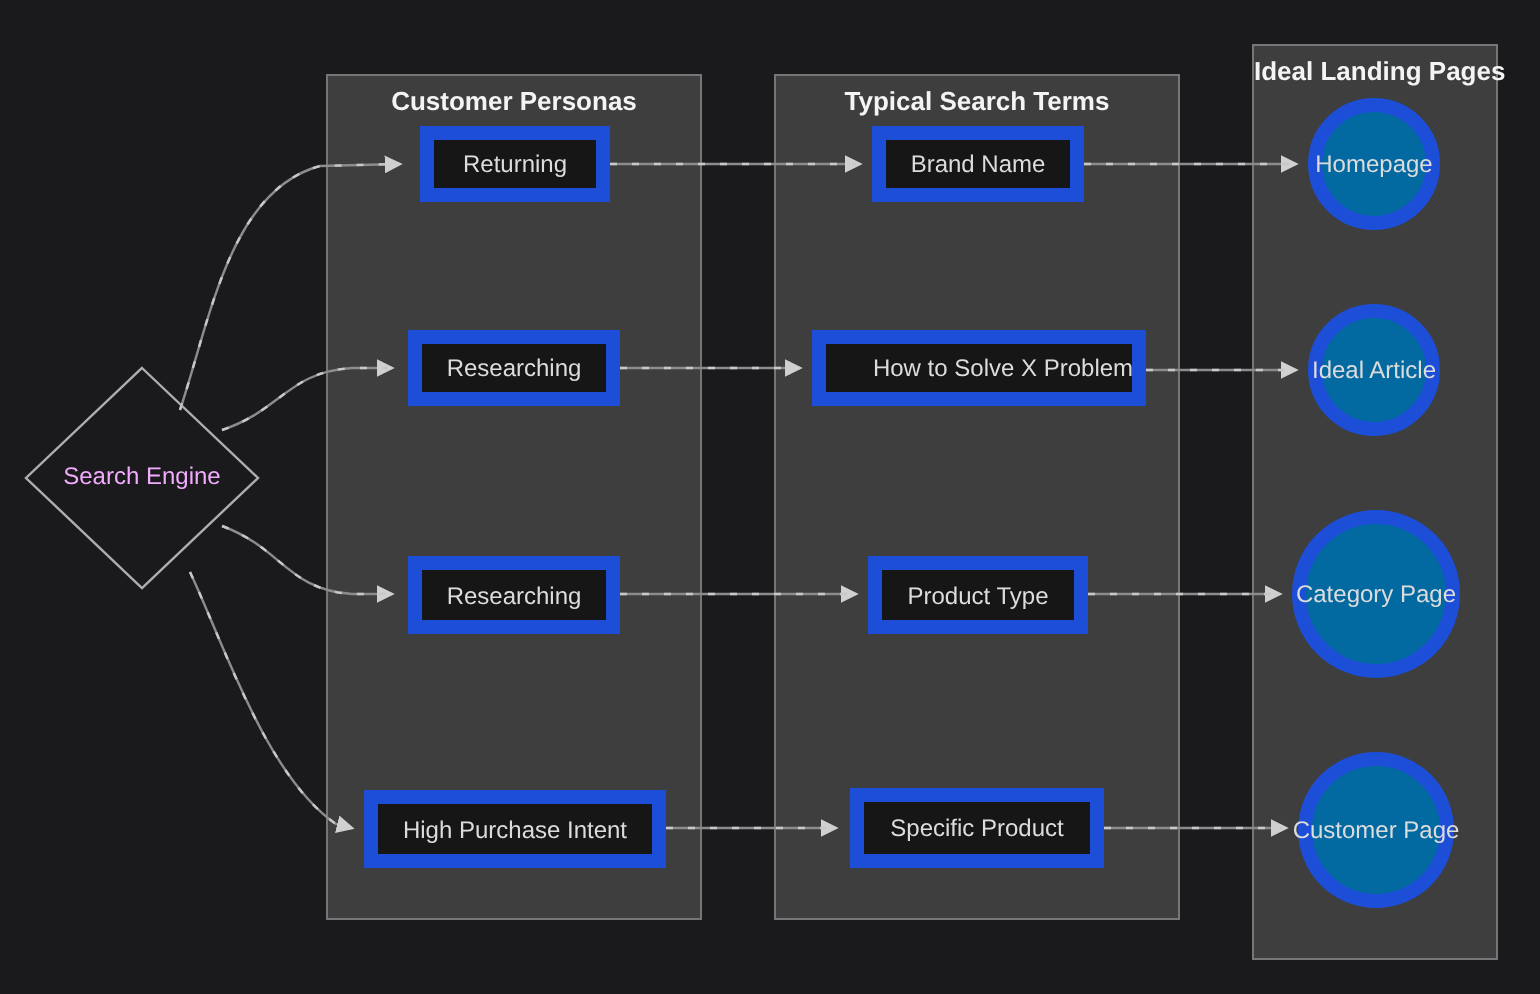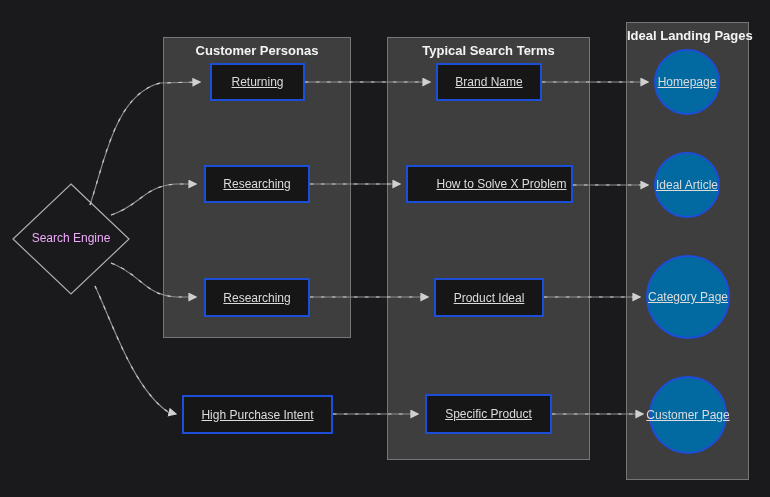--- a/index.html
+++ b/index.html
@@ -70,7 +70,7 @@
 
 <div class="canvas">
 
-  <div class="panel" style="left:163px; top:37px; width:188px; height:301px;">
+  <div class="panel" style="left:163px; top:37px; width:188px; height:423px;">
     <div class="panel-title">Customer Personas</div>
   </div>
 

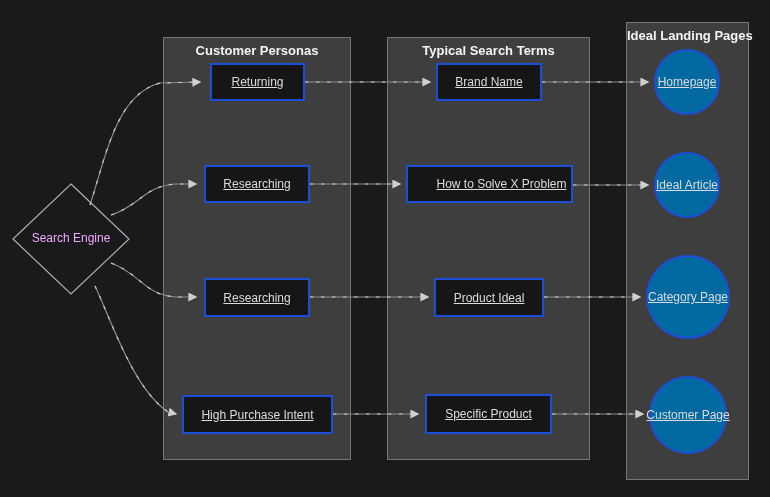--- a/index.html
+++ b/index.html
@@ -38,7 +38,7 @@
   .node {
     position:absolute;
     background:#161616;
-    border:2px solid #1d4ed8;
+    border:7px solid #1d4ed8;
     box-sizing:border-box;
     color:#dcdcdc;
     font-size:12px;
@@ -48,7 +48,6 @@
     text-align:right;
     white-space:nowrap;
     z-index:3;
-    text-decoration:underline;
   }
   .circle {
     border-radius:50%;

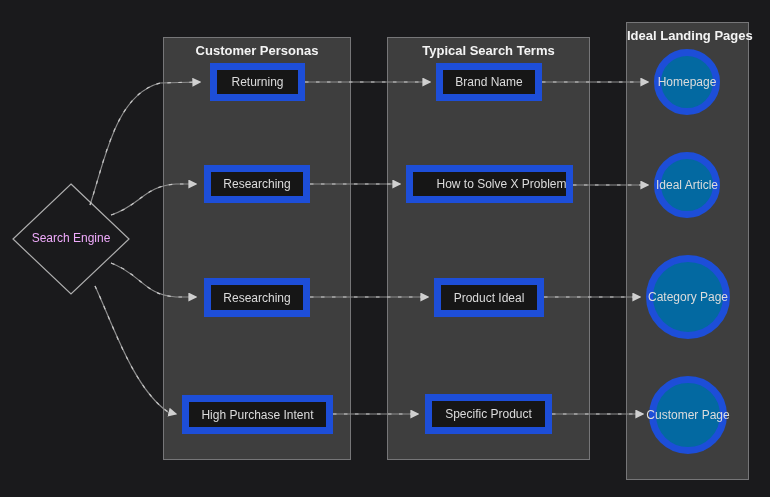--- a/index.html
+++ b/index.html
@@ -151,7 +151,7 @@
 
   <div class="node" style="left:436px; top:63px; width:106px; height:38px;">Brand Name</div>
   <div class="node" style="left:406px; top:165px; width:167px; height:38px;padding-left:24px;">How to Solve X Problem</div>
-  <div class="node" style="left:434px; top:278px; width:110px; height:39px;">Product Ideal</div>
+  <div class="node" style="left:434px; top:278px; width:110px; height:39px;">Product Type</div>
   <div class="node" style="left:425px; top:394px; width:127px; height:40px;">Specific Product</div>
 
   <div class="node circle" style="left:654px; top:49px; width:66px; height:66px;">Homepage</div>

